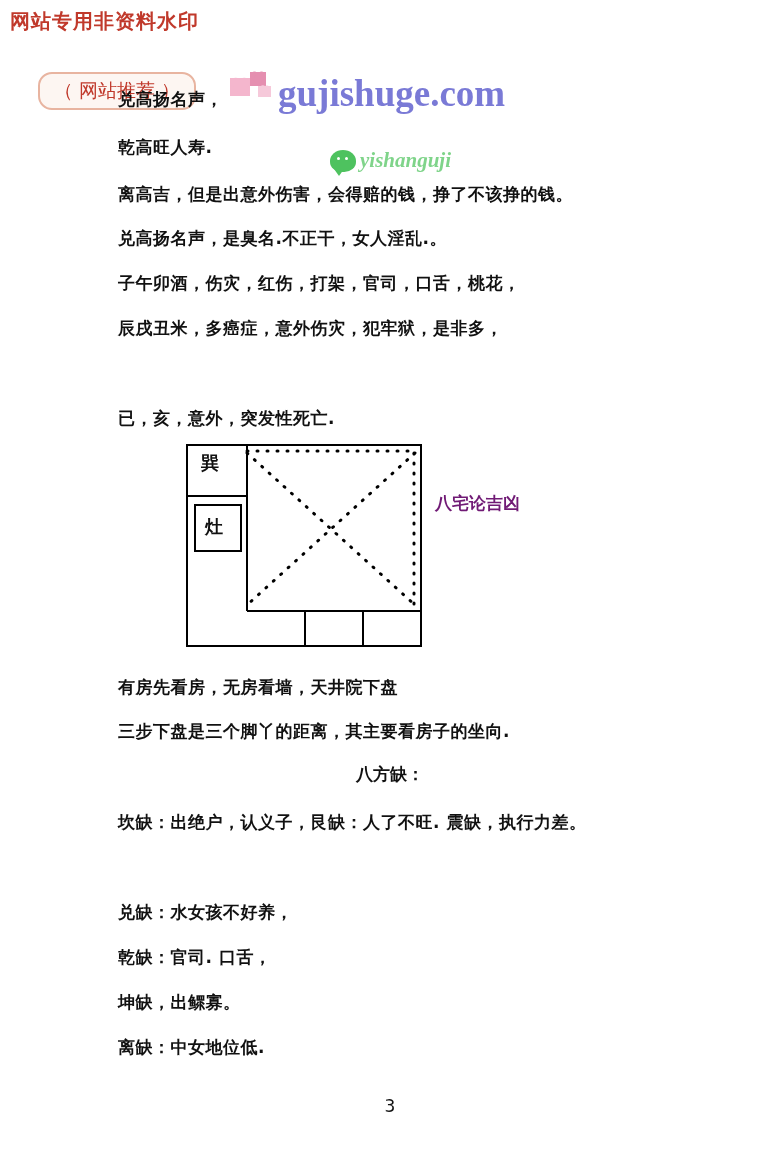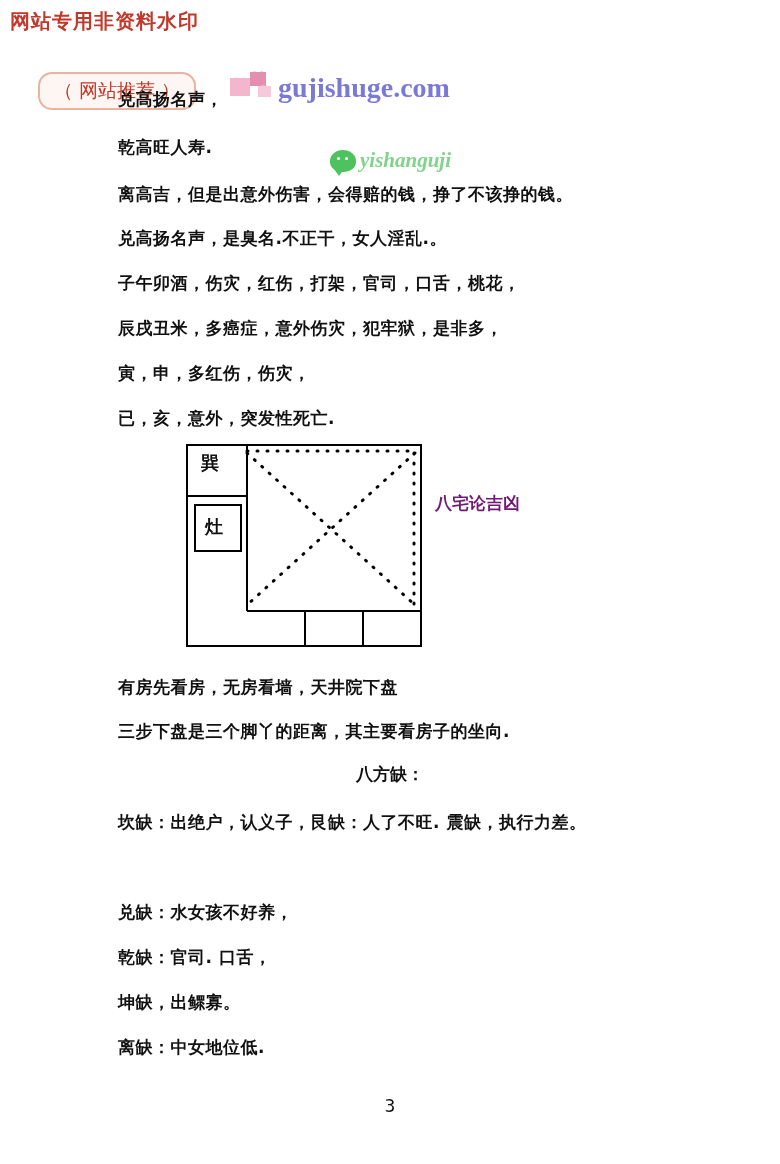--- a/index.html
+++ b/index.html
@@ -43,7 +43,7 @@
     position: absolute;
     left: 278px;
     top: 72px;
-    font-size: 28px;
+    font-size: 37px;
     font-weight: bold;
     color: #7a7ad6;
     font-family: "Liberation Serif", "DejaVu Serif", serif;

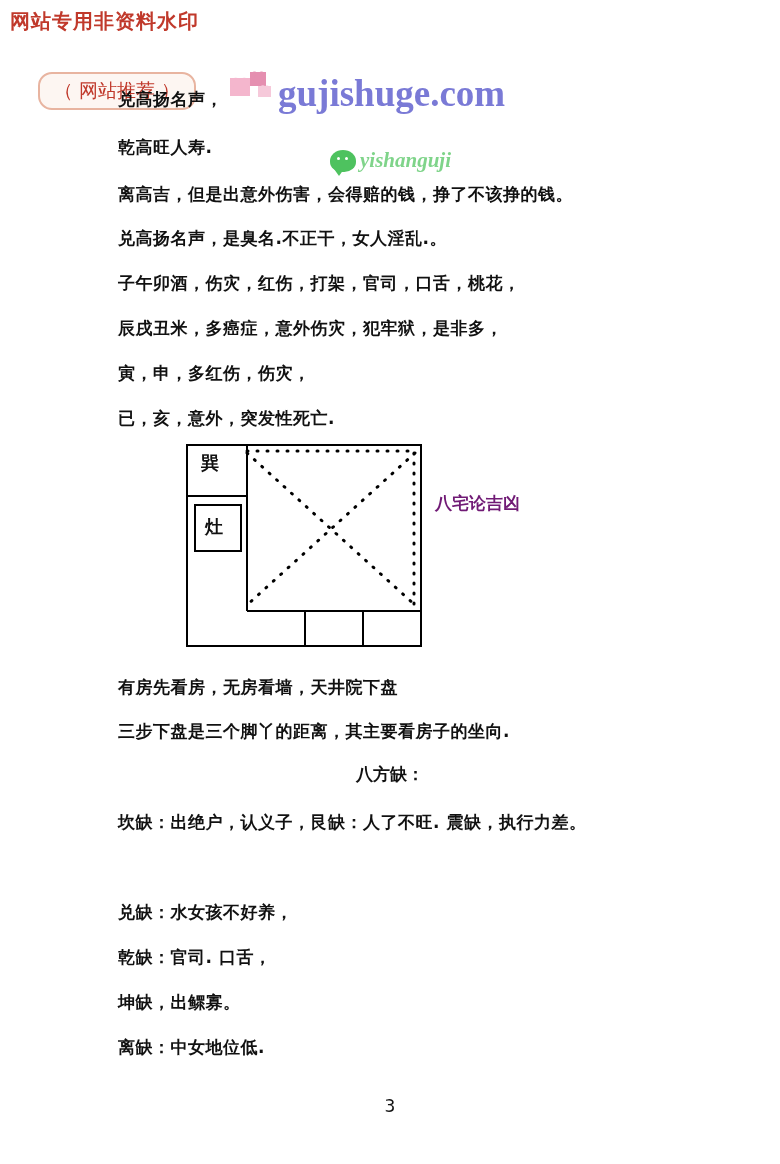--- a/index.html
+++ b/index.html
@@ -218,7 +218,6 @@
   <div class="line" style="left:118px; top:227px;">兑高扬名声，是臭名.不正干，女人淫乱.。</div>
   <div class="line" style="left:118px; top:272px;">子午卯酒，伤灾，红伤，打架，官司，口舌，桃花，</div>
   <div class="line" style="left:118px; top:317px;">辰戌丑米，多癌症，意外伤灾，犯牢狱，是非多，</div>
-  <div class="line" style="left:118px; top:362px;">寅，申，多红伤，伤灾，</div>
   <div class="line" style="left:118px; top:407px;">已，亥，意外，突发性死亡.</div>
 
   <div class="diagram">

